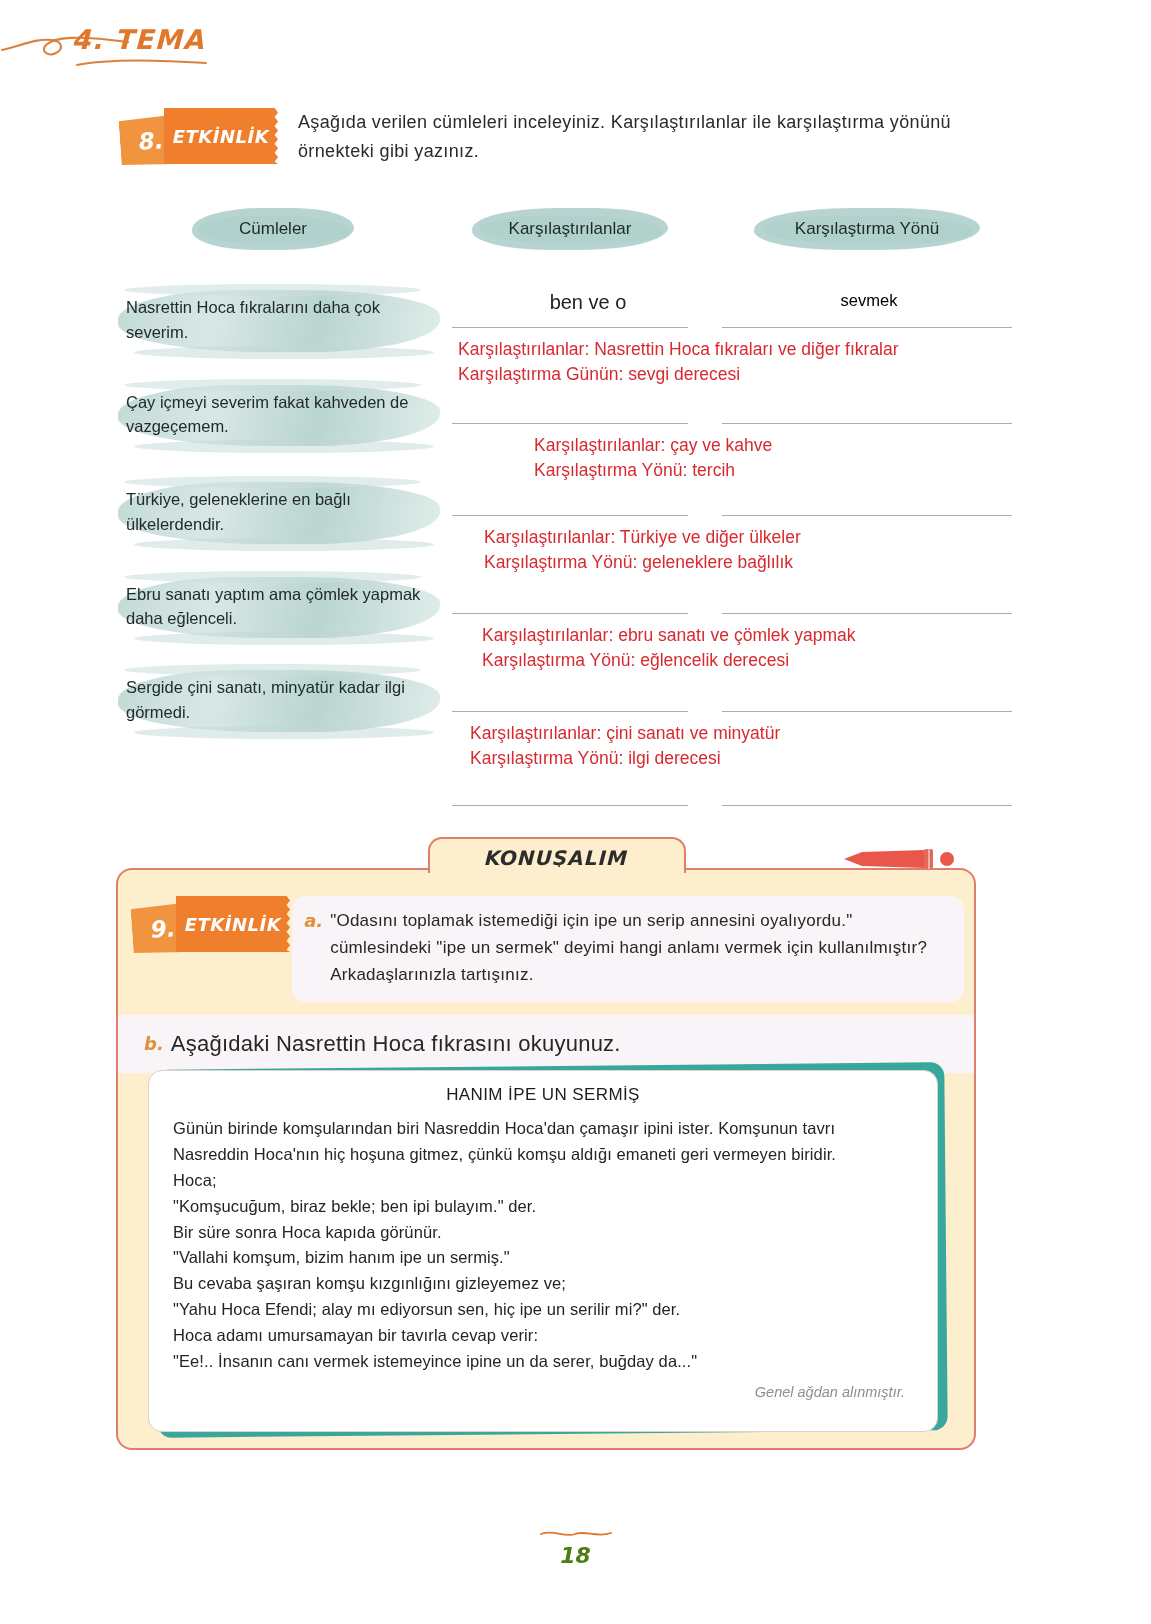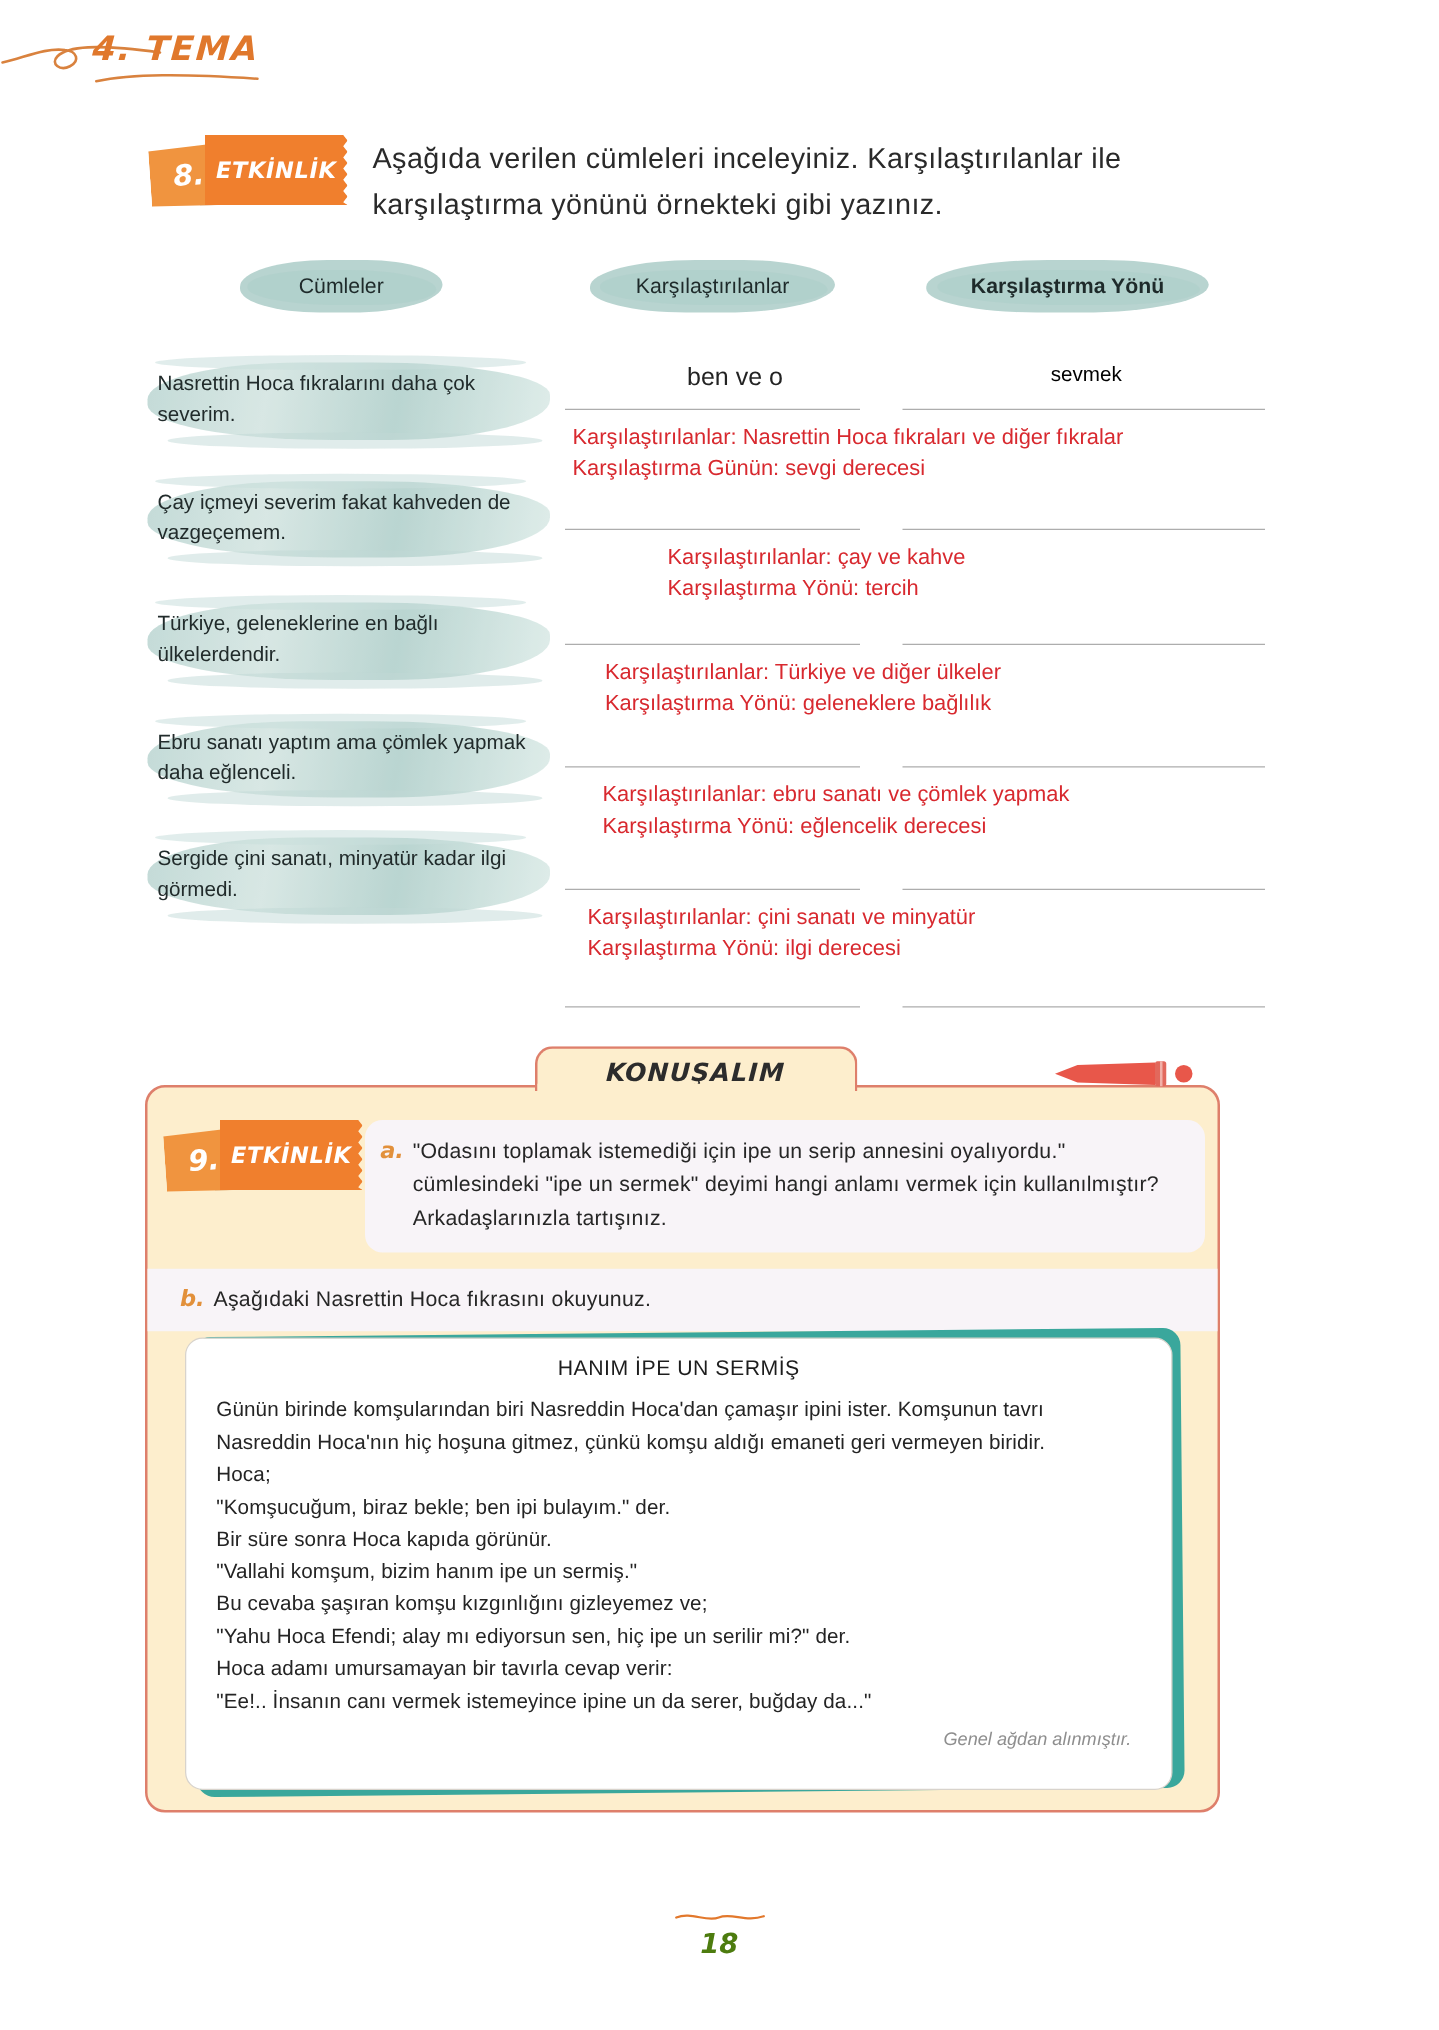--- a/index.html
+++ b/index.html
@@ -97,7 +97,7 @@
   .act8-row { display: flex; align-items: flex-start; }
   .act8-instr {
     margin-left: 20px;
-    font-size: 23px;
+    font-size: 18px;
     line-height: 1.62;
     color: #2a2a2a;
     letter-spacing: .35px;

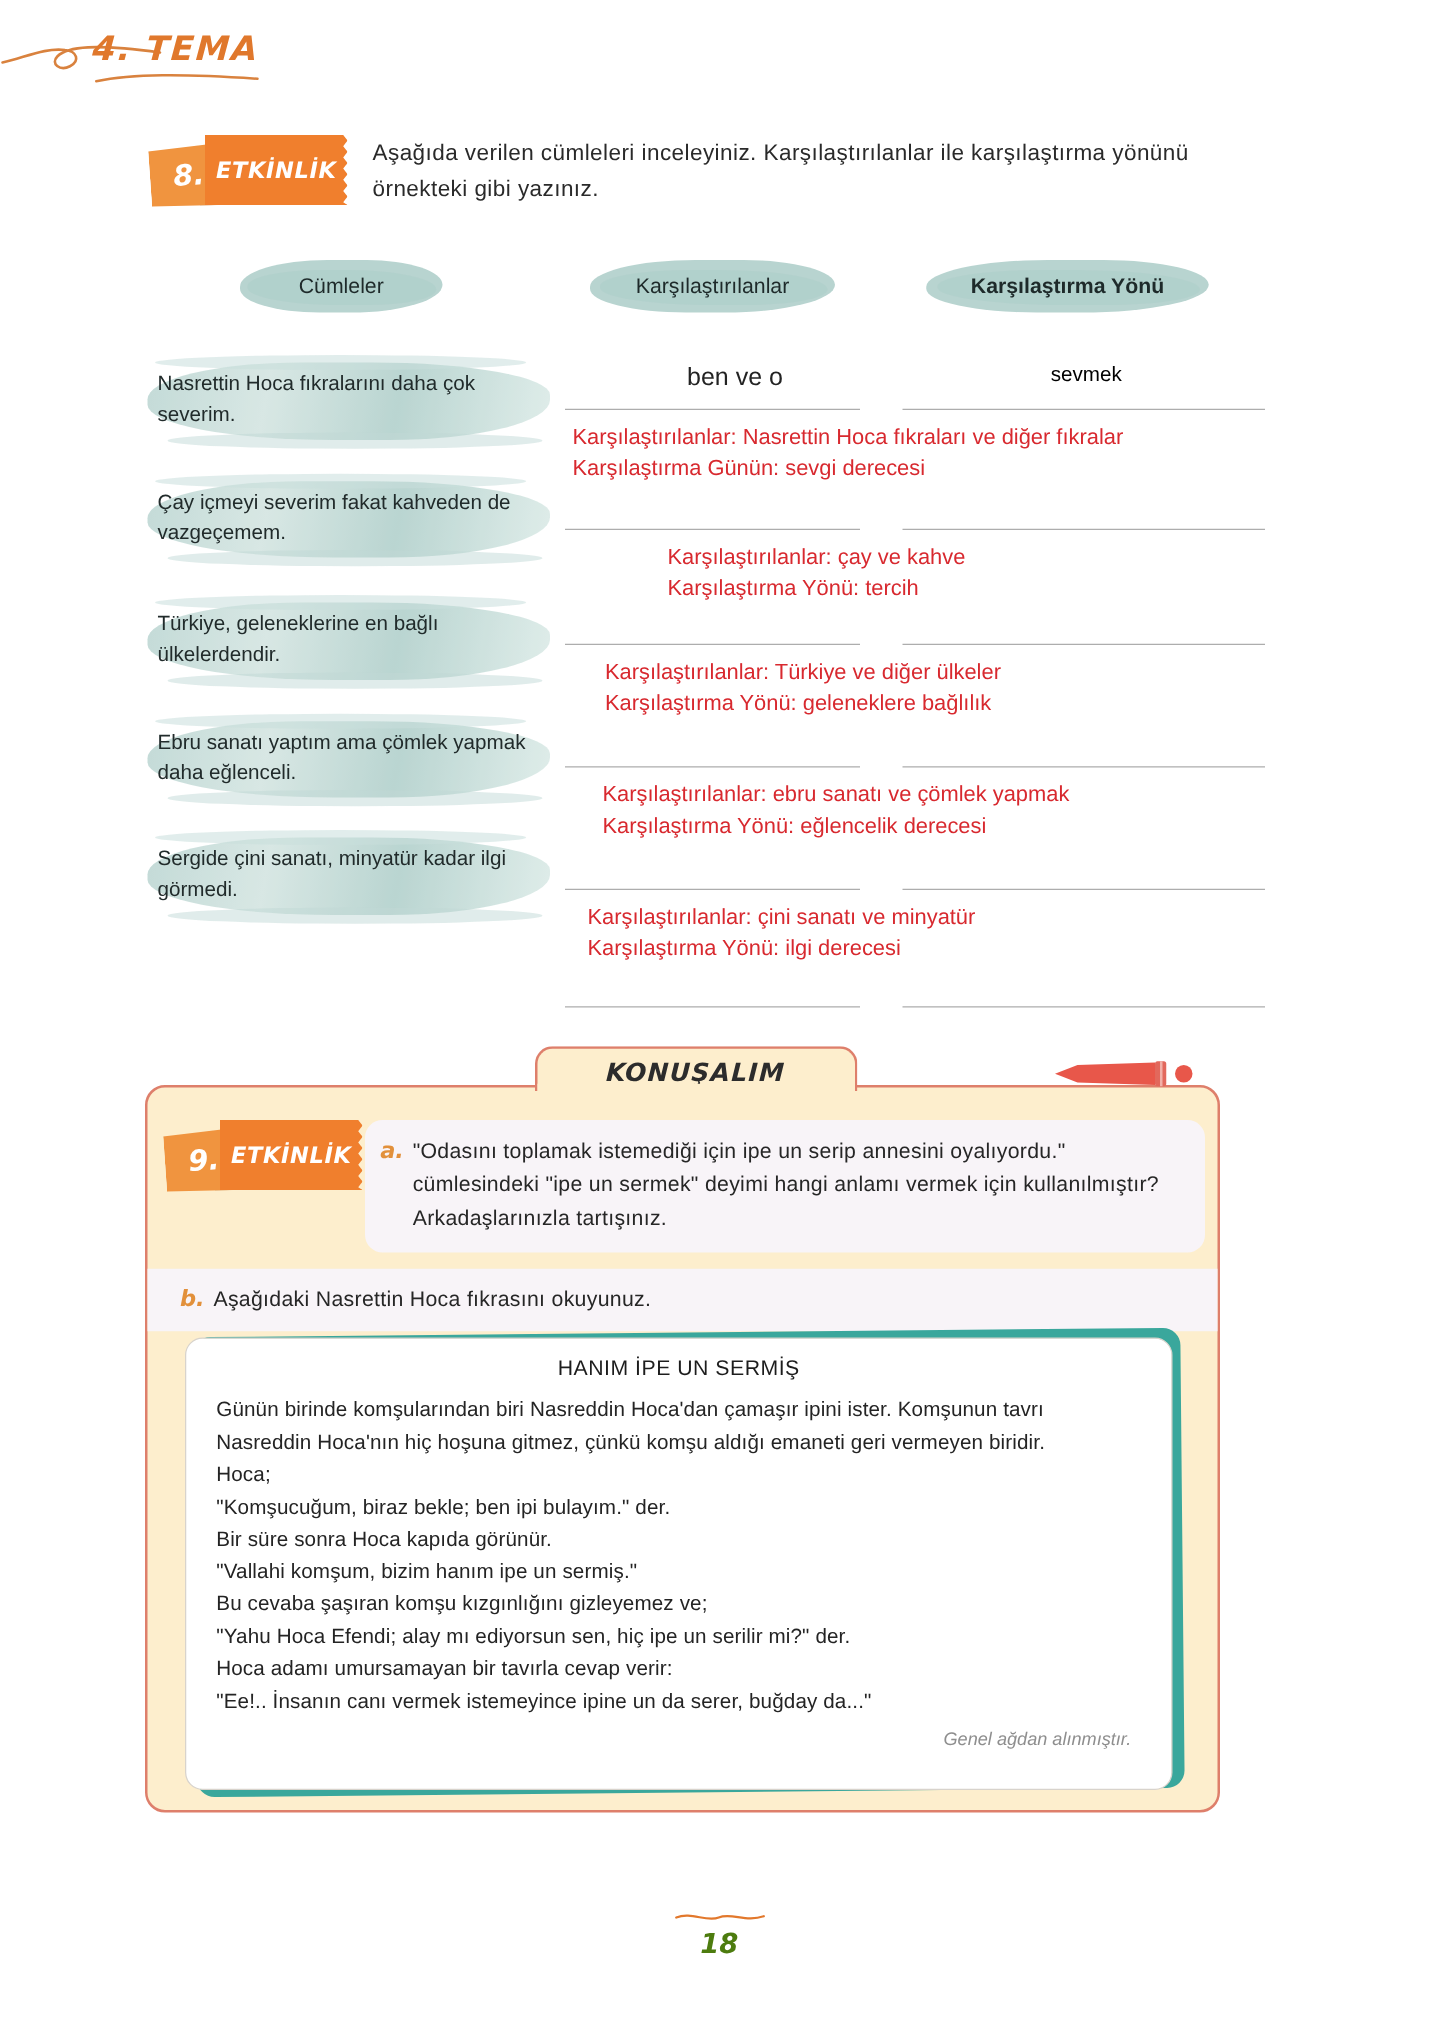--- a/index.html
+++ b/index.html
@@ -145,7 +145,7 @@
   }
   #ch0 { left: 72px;  width: 162px; }
   #ch1 { left: 352px; width: 196px; }
-  #ch2 { left: 621px; width: 226px; font-weight: bold; }
+  #ch2 { left: 634px; width: 226px; }
 
   
   .sent-col {

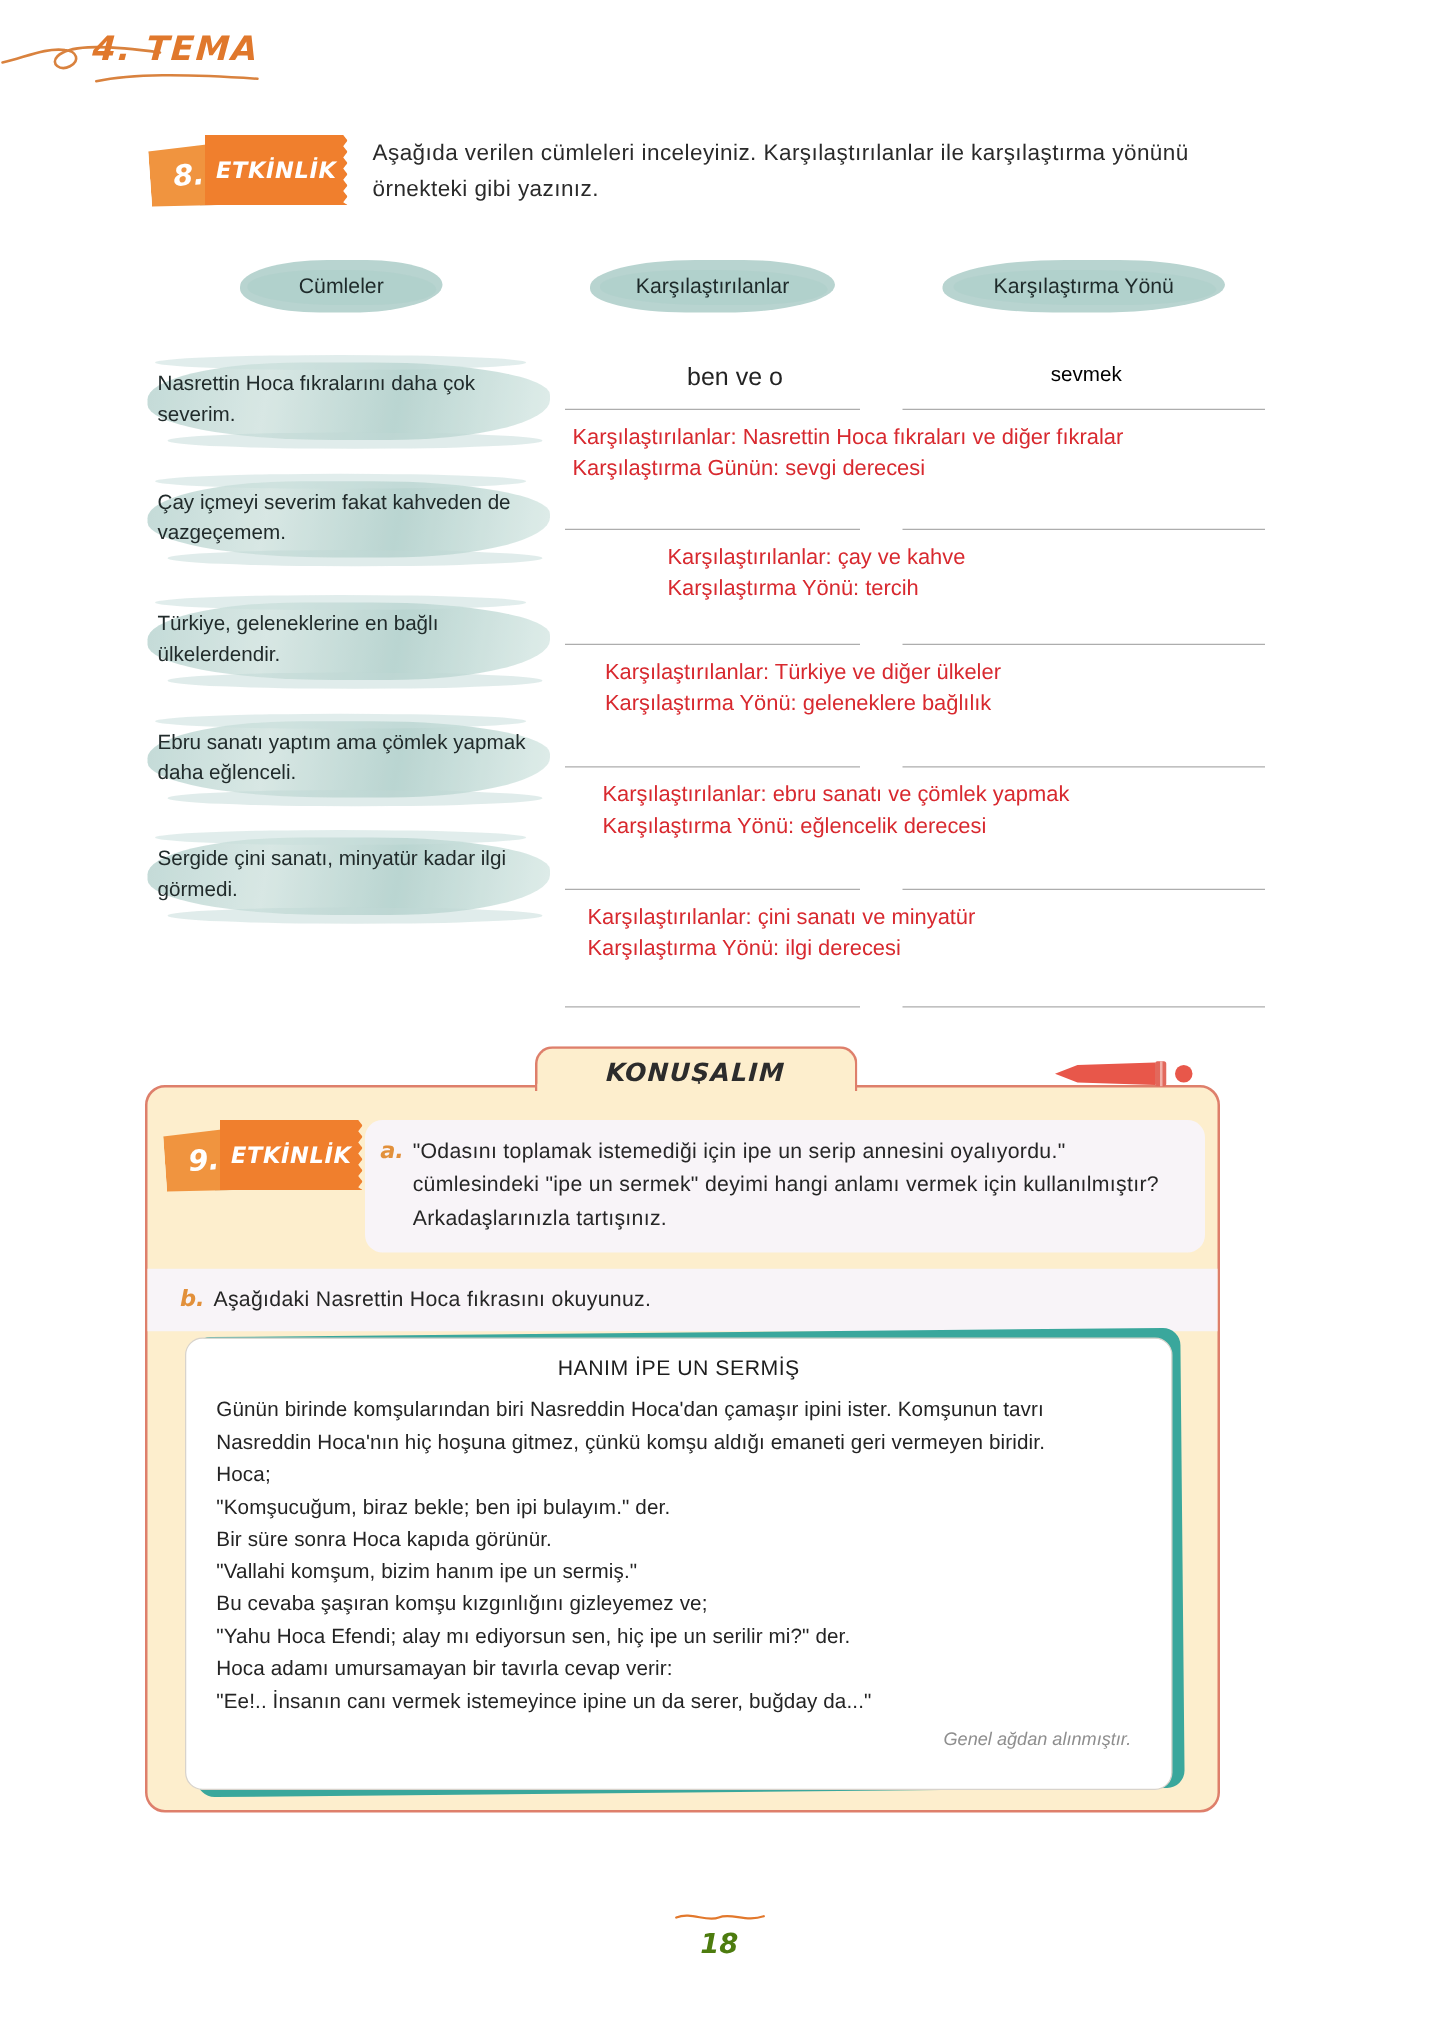--- a/index.html
+++ b/index.html
@@ -346,7 +346,7 @@
     align-items: center;
   }
   .b-box .qa-mark { line-height: 1.2; }
-  .b-box .qa-text { font-size: 17px; }
+  .b-box .qa-text { font-size: 22px; }
 
   
   .story-shadow {

